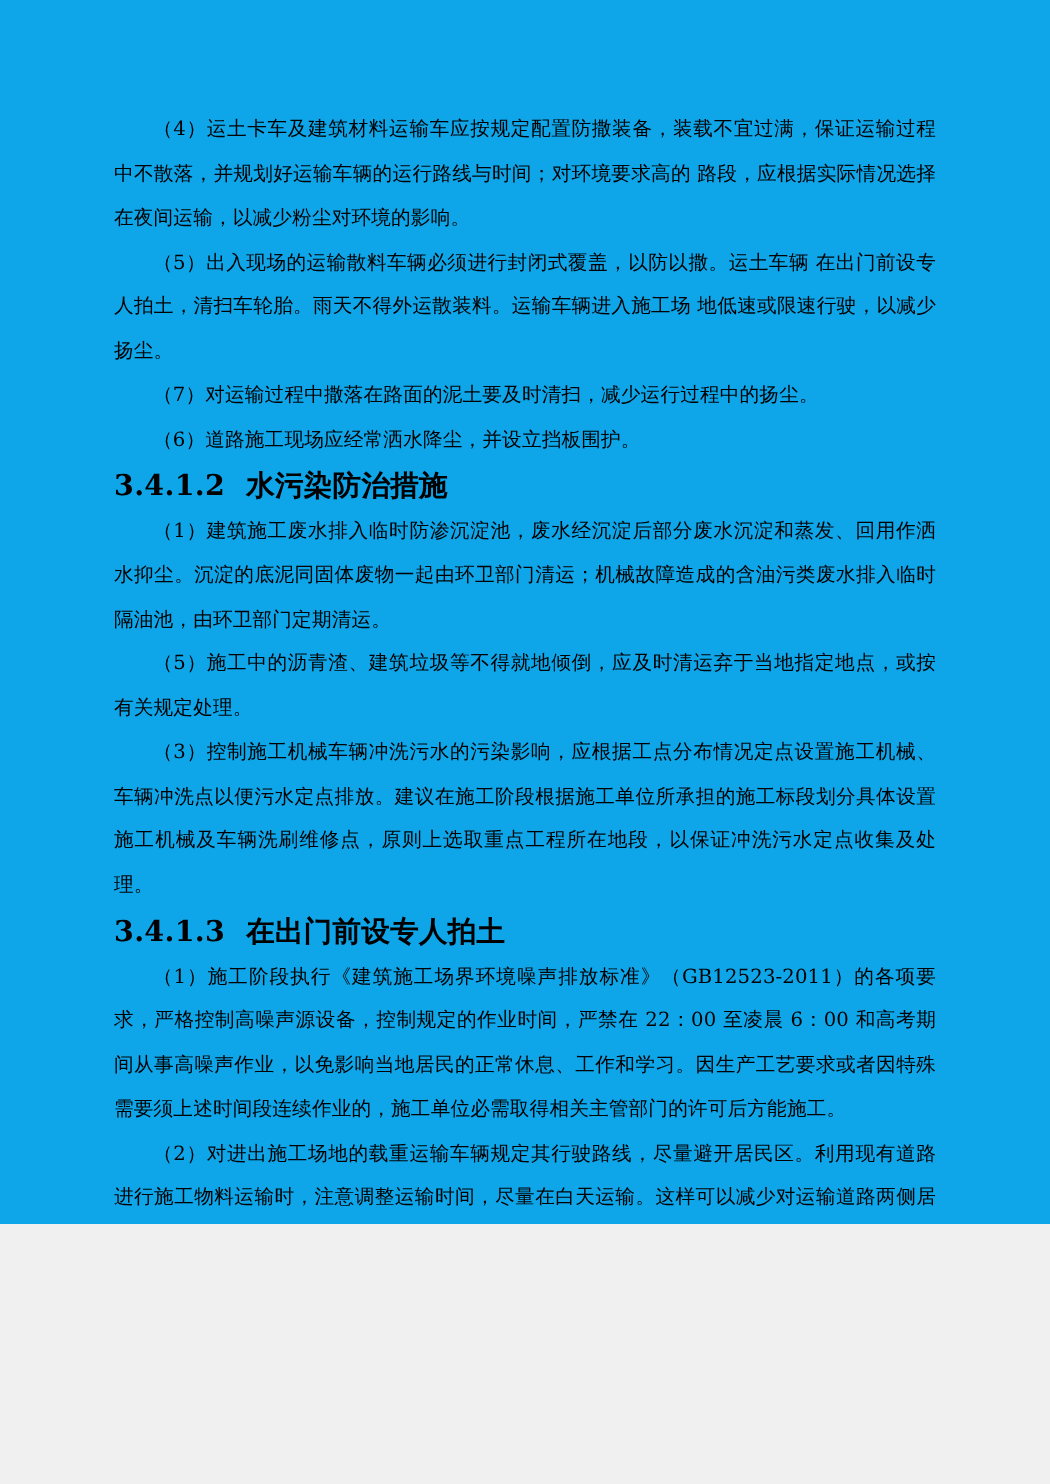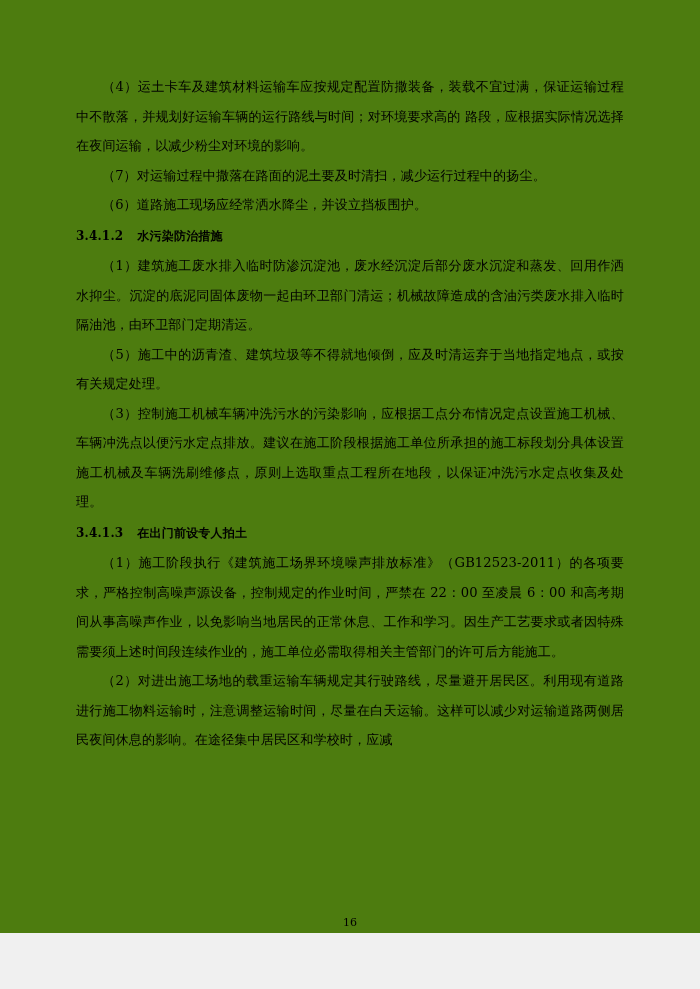--- a/index.html
+++ b/index.html
@@ -9,8 +9,8 @@
   }
   .page {
     width: 700px;
-    height: 933px;
-    background: #4d7c0f;
+    height: 816px;
+    background: #0ea5e9;
     position: relative;
     margin: 0 auto;
     box-sizing: border-box;

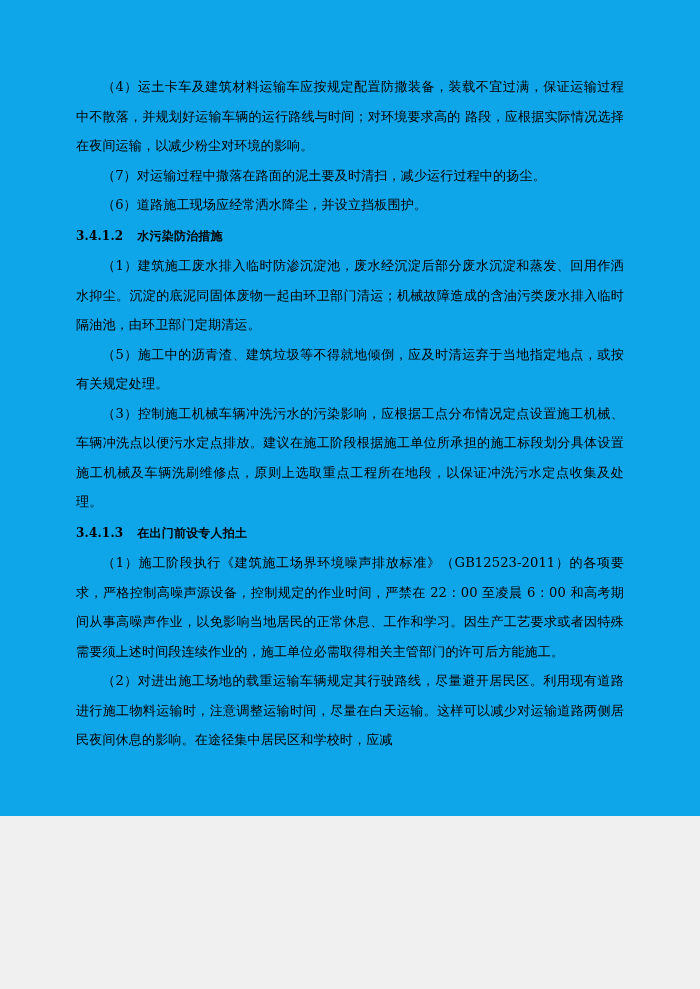--- a/index.html
+++ b/index.html
@@ -69,6 +69,7 @@
   <div class="content">
 
     <p class="para indent">（4）运土卡车及建筑材料运输车应按规定配置防撒装备，装载不宜过满，保证运输过程中不散落，并规划好运输车辆的运行路线与时间；对环境要求高的 路段，应根据实际情况选择在夜间运输，以减少粉尘对环境的影响。</p>
+    <p class="para indent">（5）出入现场的运输散料车辆必须进行封闭式覆盖，以防以撒。运土车辆 在出门前设专人拍土，清扫车轮胎。雨天不得外运散装料。运输车辆进入施工场 地低速或限速行驶，以减少扬尘。</p>
     <p class="para indent">（7）对运输过程中撒落在路面的泥土要及时清扫，减少运行过程中的扬尘。</p>
     <p class="para indent">（6）道路施工现场应经常洒水降尘，并设立挡板围护。</p>
 

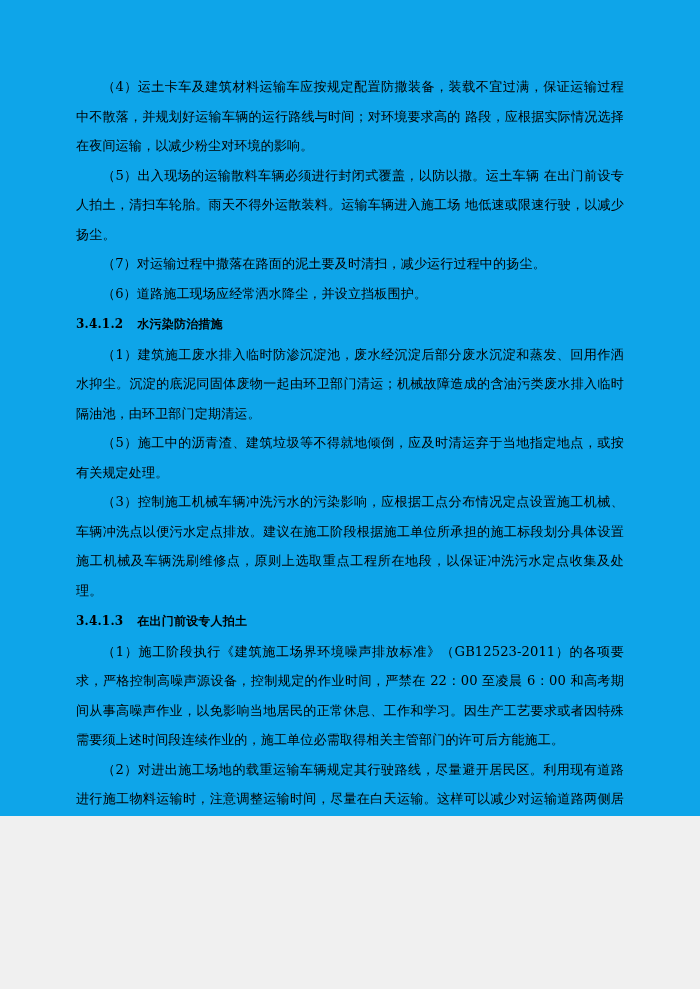--- a/index.html
+++ b/index.html
@@ -38,7 +38,7 @@
   }
   h3.heading {
     margin: 2px 0 0 0;
-    font-size: 12px;
+    font-size: 19px;
     line-height: 29.5px;
     font-weight: bold;
     font-family: "DejaVu Sans", "Liberation Sans", sans-serif;

